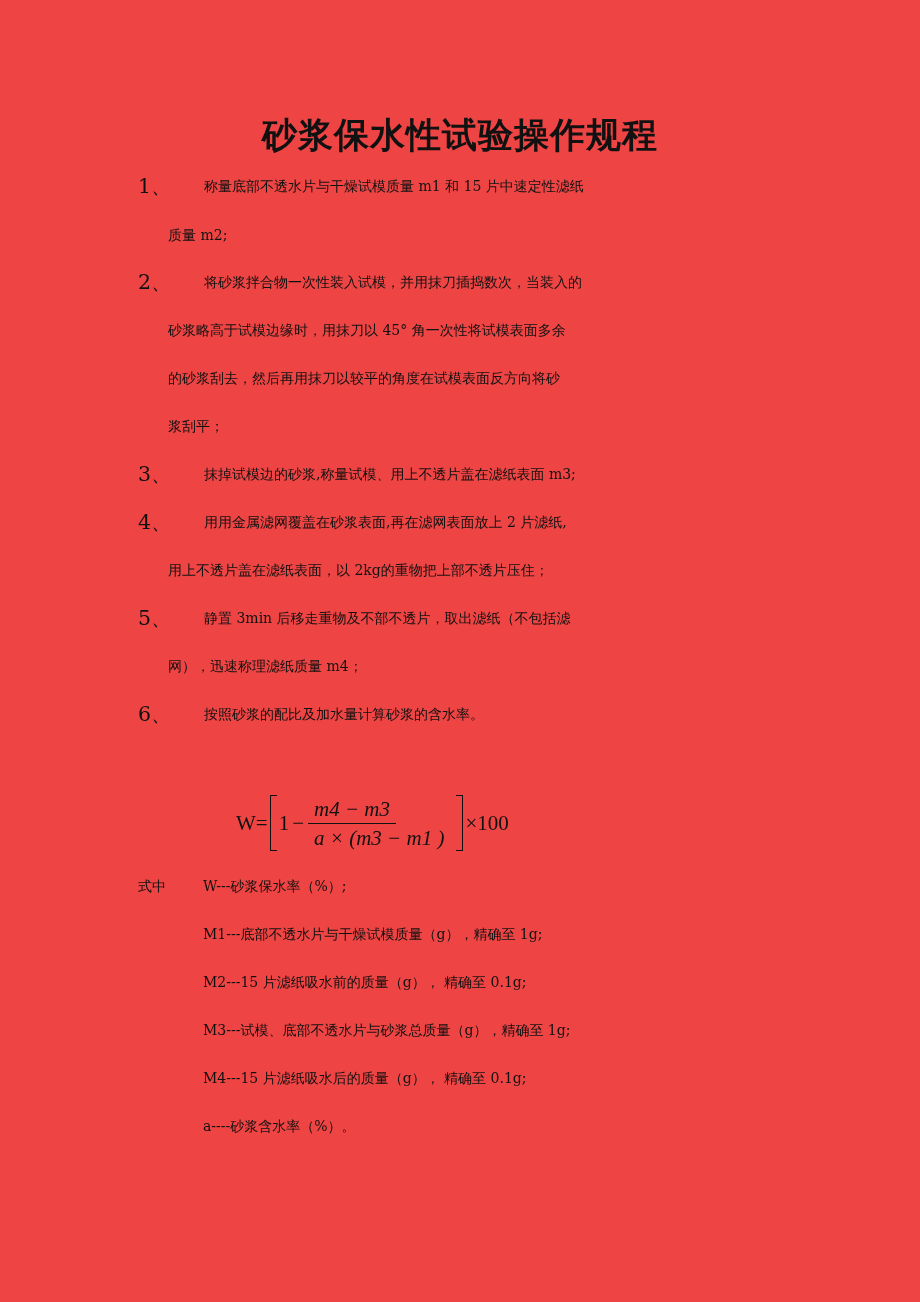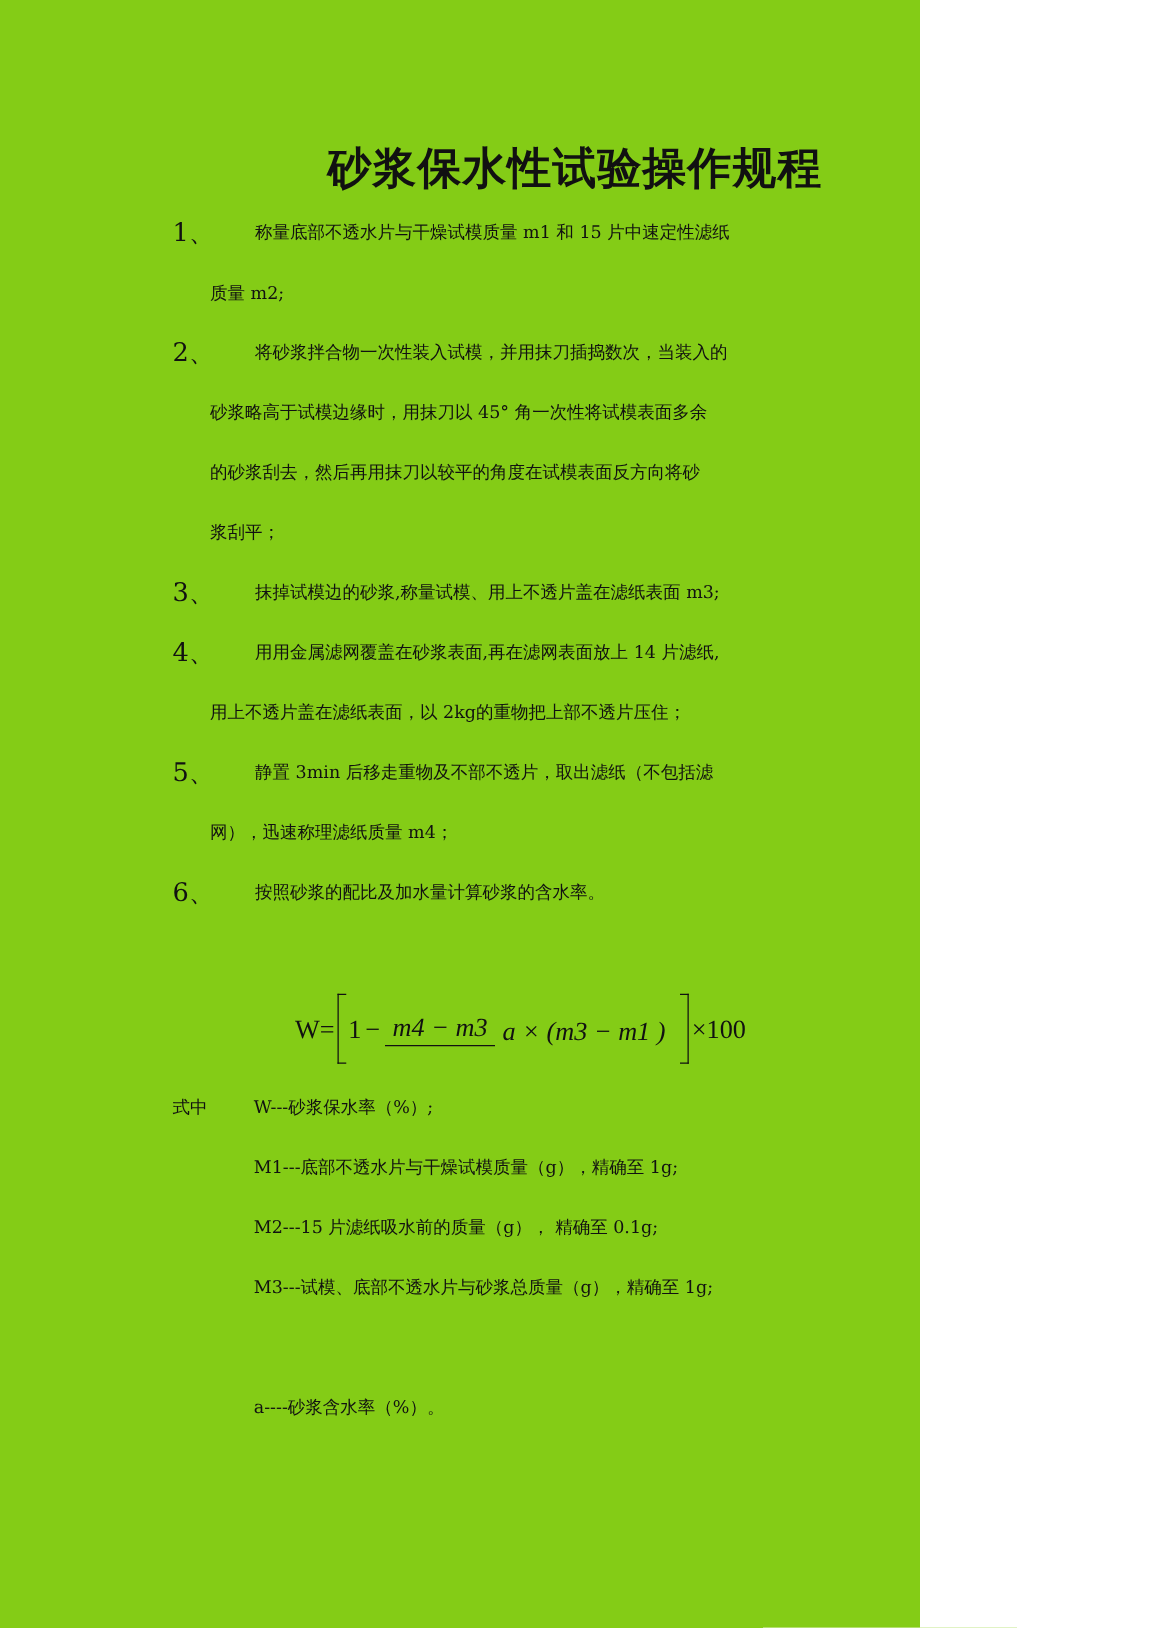--- a/index.html
+++ b/index.html
@@ -18,8 +18,8 @@
     .page {
       position: absolute;
       left: 0; top: 0;
-      width: 736px; height: 1302px;
-      background: #84cc16;
+      width: 920px; height: 1302px;
+      background: #ef4444;
     }
     .title {
       position: absolute;

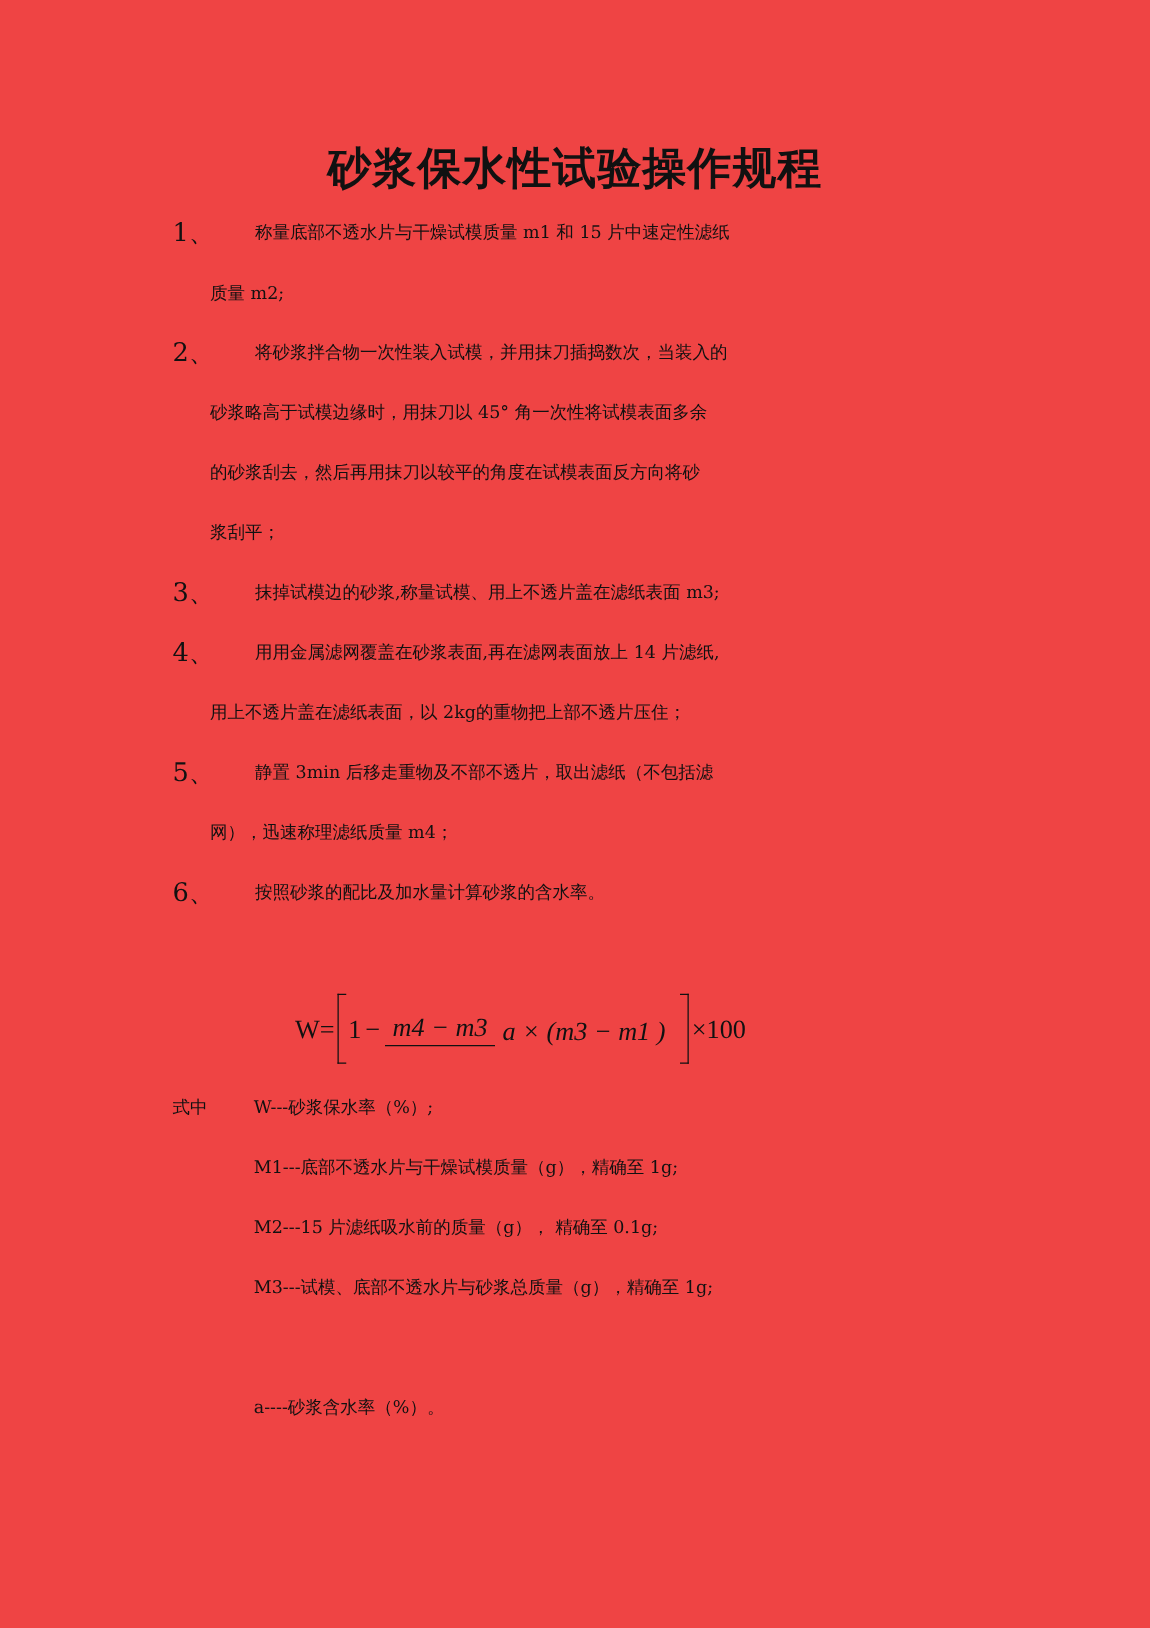--- a/index.html
+++ b/index.html
@@ -120,7 +120,7 @@
 
   <div>
     <span class="num" style="top:508px">4、</span>
-    <span class="line l-first" style="top:508px">用用金属滤网覆盖在砂浆表面,再在滤网表面放上 14 片滤纸,</span>
+    <span class="line l-first" style="top:508px">用用金属滤网覆盖在砂浆表面,再在滤网表面放上 2 片滤纸,</span>
     <span class="line l-cont" style="top:556px">用上不透片盖在滤纸表面，以 2kg的重物把上部不透片压住；</span>
   </div>
 

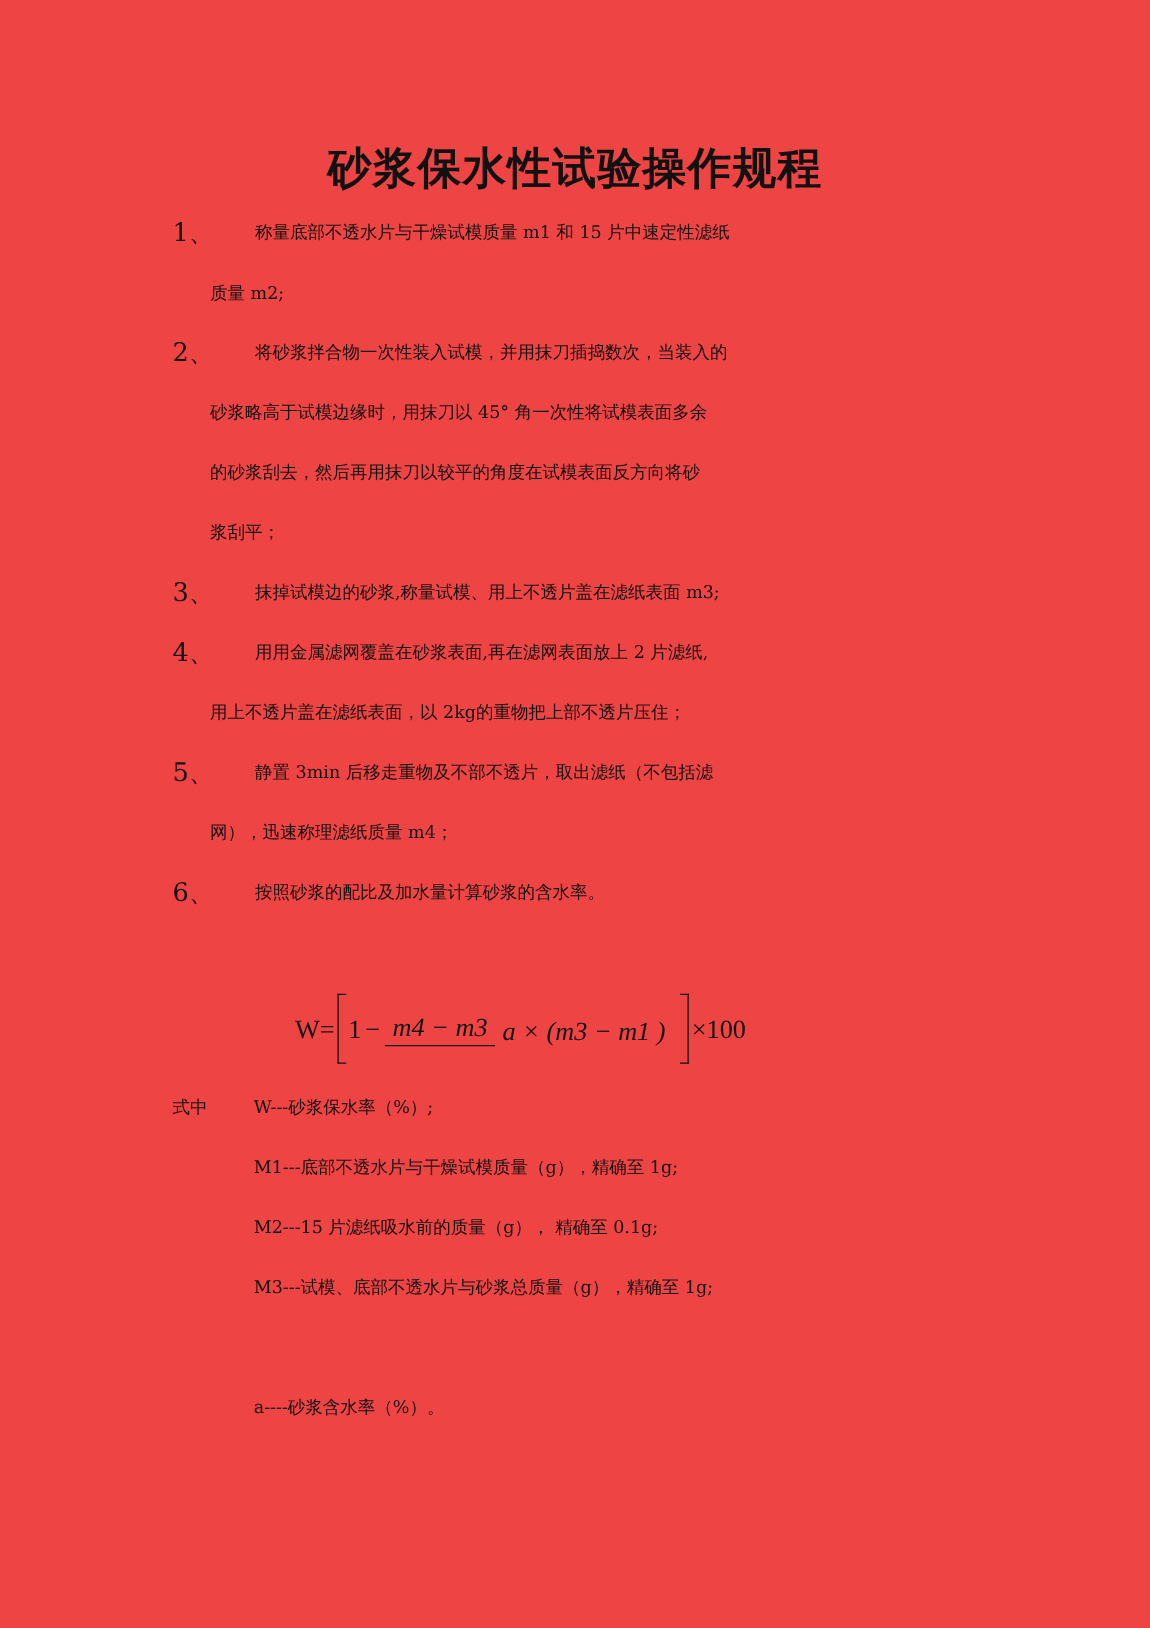--- a/index.html
+++ b/index.html
@@ -75,8 +75,8 @@
     .formula .br { border-right: 1.5px solid #111; }
     .frac {
       display: inline-flex;
-      flex-direction: row;
-      align-items: flex-end;
+      flex-direction: column;
+      align-items: flex-start;
       margin: 0 4px;
     }
     .frac .numer {

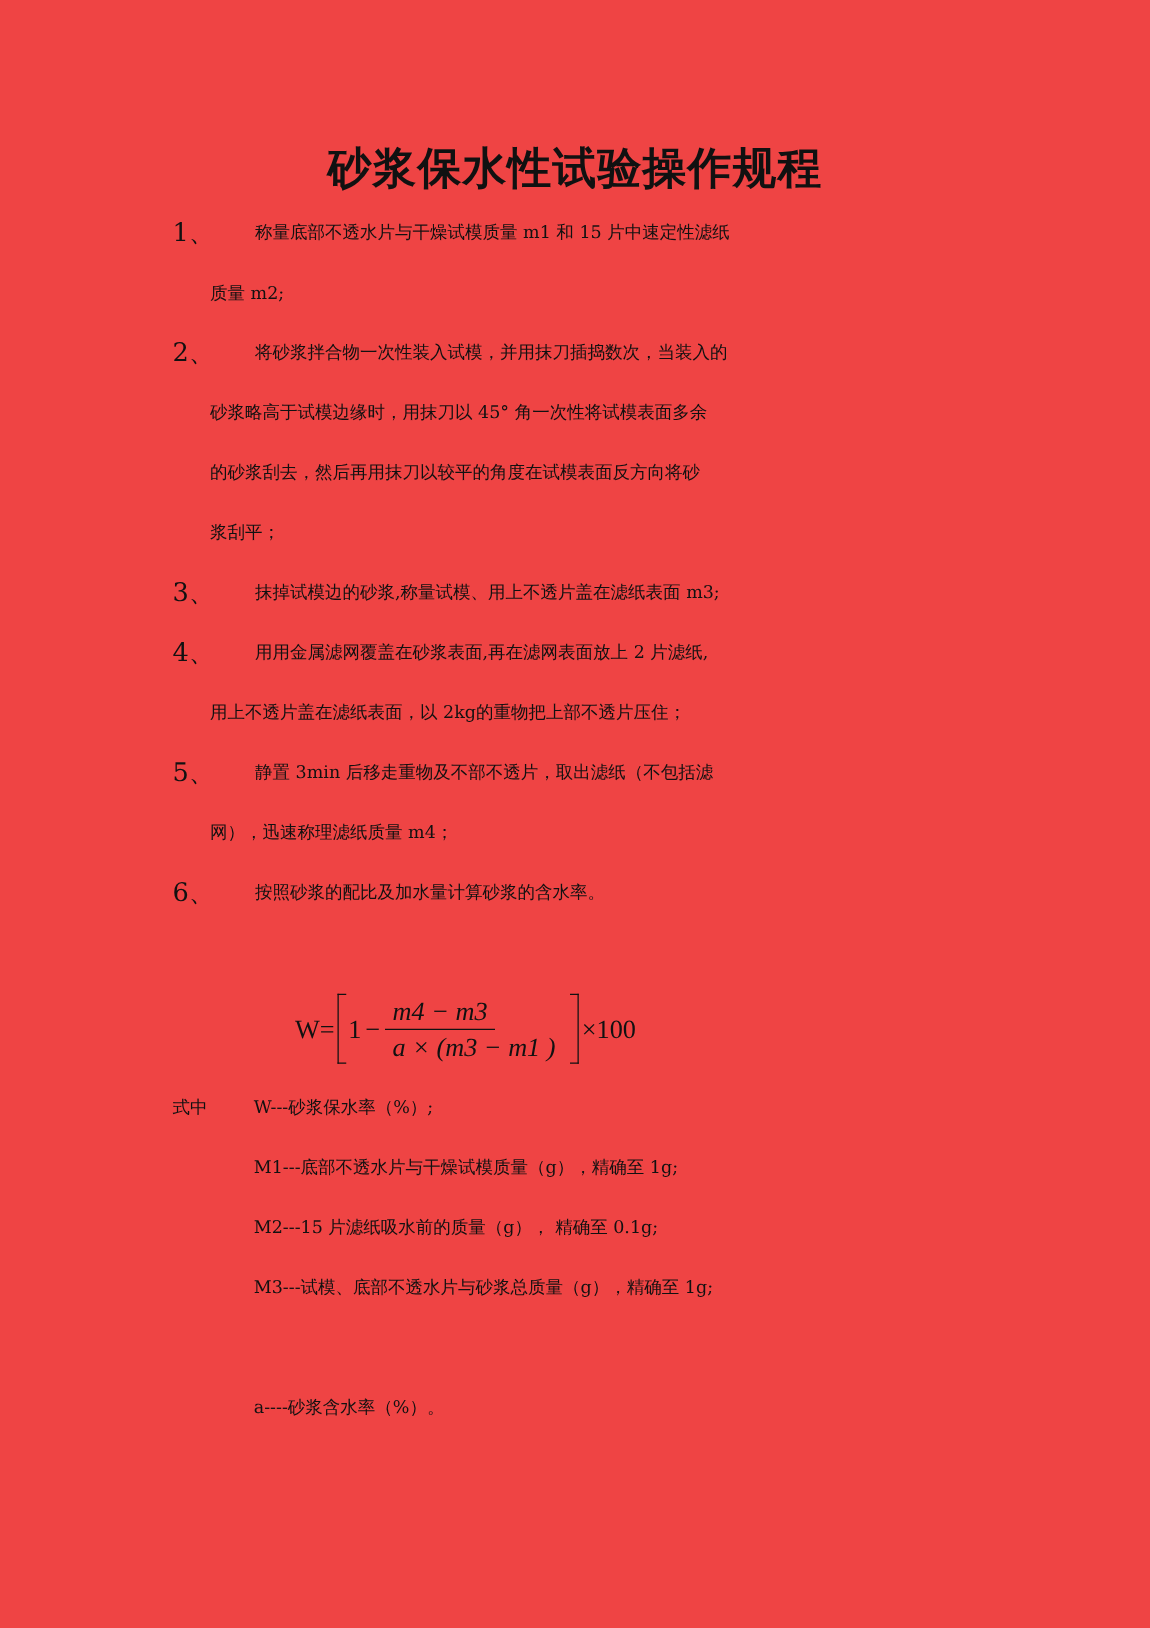--- a/index.html
+++ b/index.html
@@ -154,6 +154,7 @@
   <span class="line l-def" style="top:920px">M1---底部不透水片与干燥试模质量（g），精确至 1g;</span>
   <span class="line l-def" style="top:968px">M2---15 片滤纸吸水前的质量（g）， 精确至 0.1g;</span>
   <span class="line l-def" style="top:1016px">M3---试模、底部不透水片与砂浆总质量（g），精确至 1g;</span>
+  <span class="line l-def" style="top:1064px">M4---15 片滤纸吸水后的质量（g）， 精确至 0.1g;</span>
   <span class="line l-def" style="top:1112px">a----砂浆含水率（%）。</span>
 
 </div>

